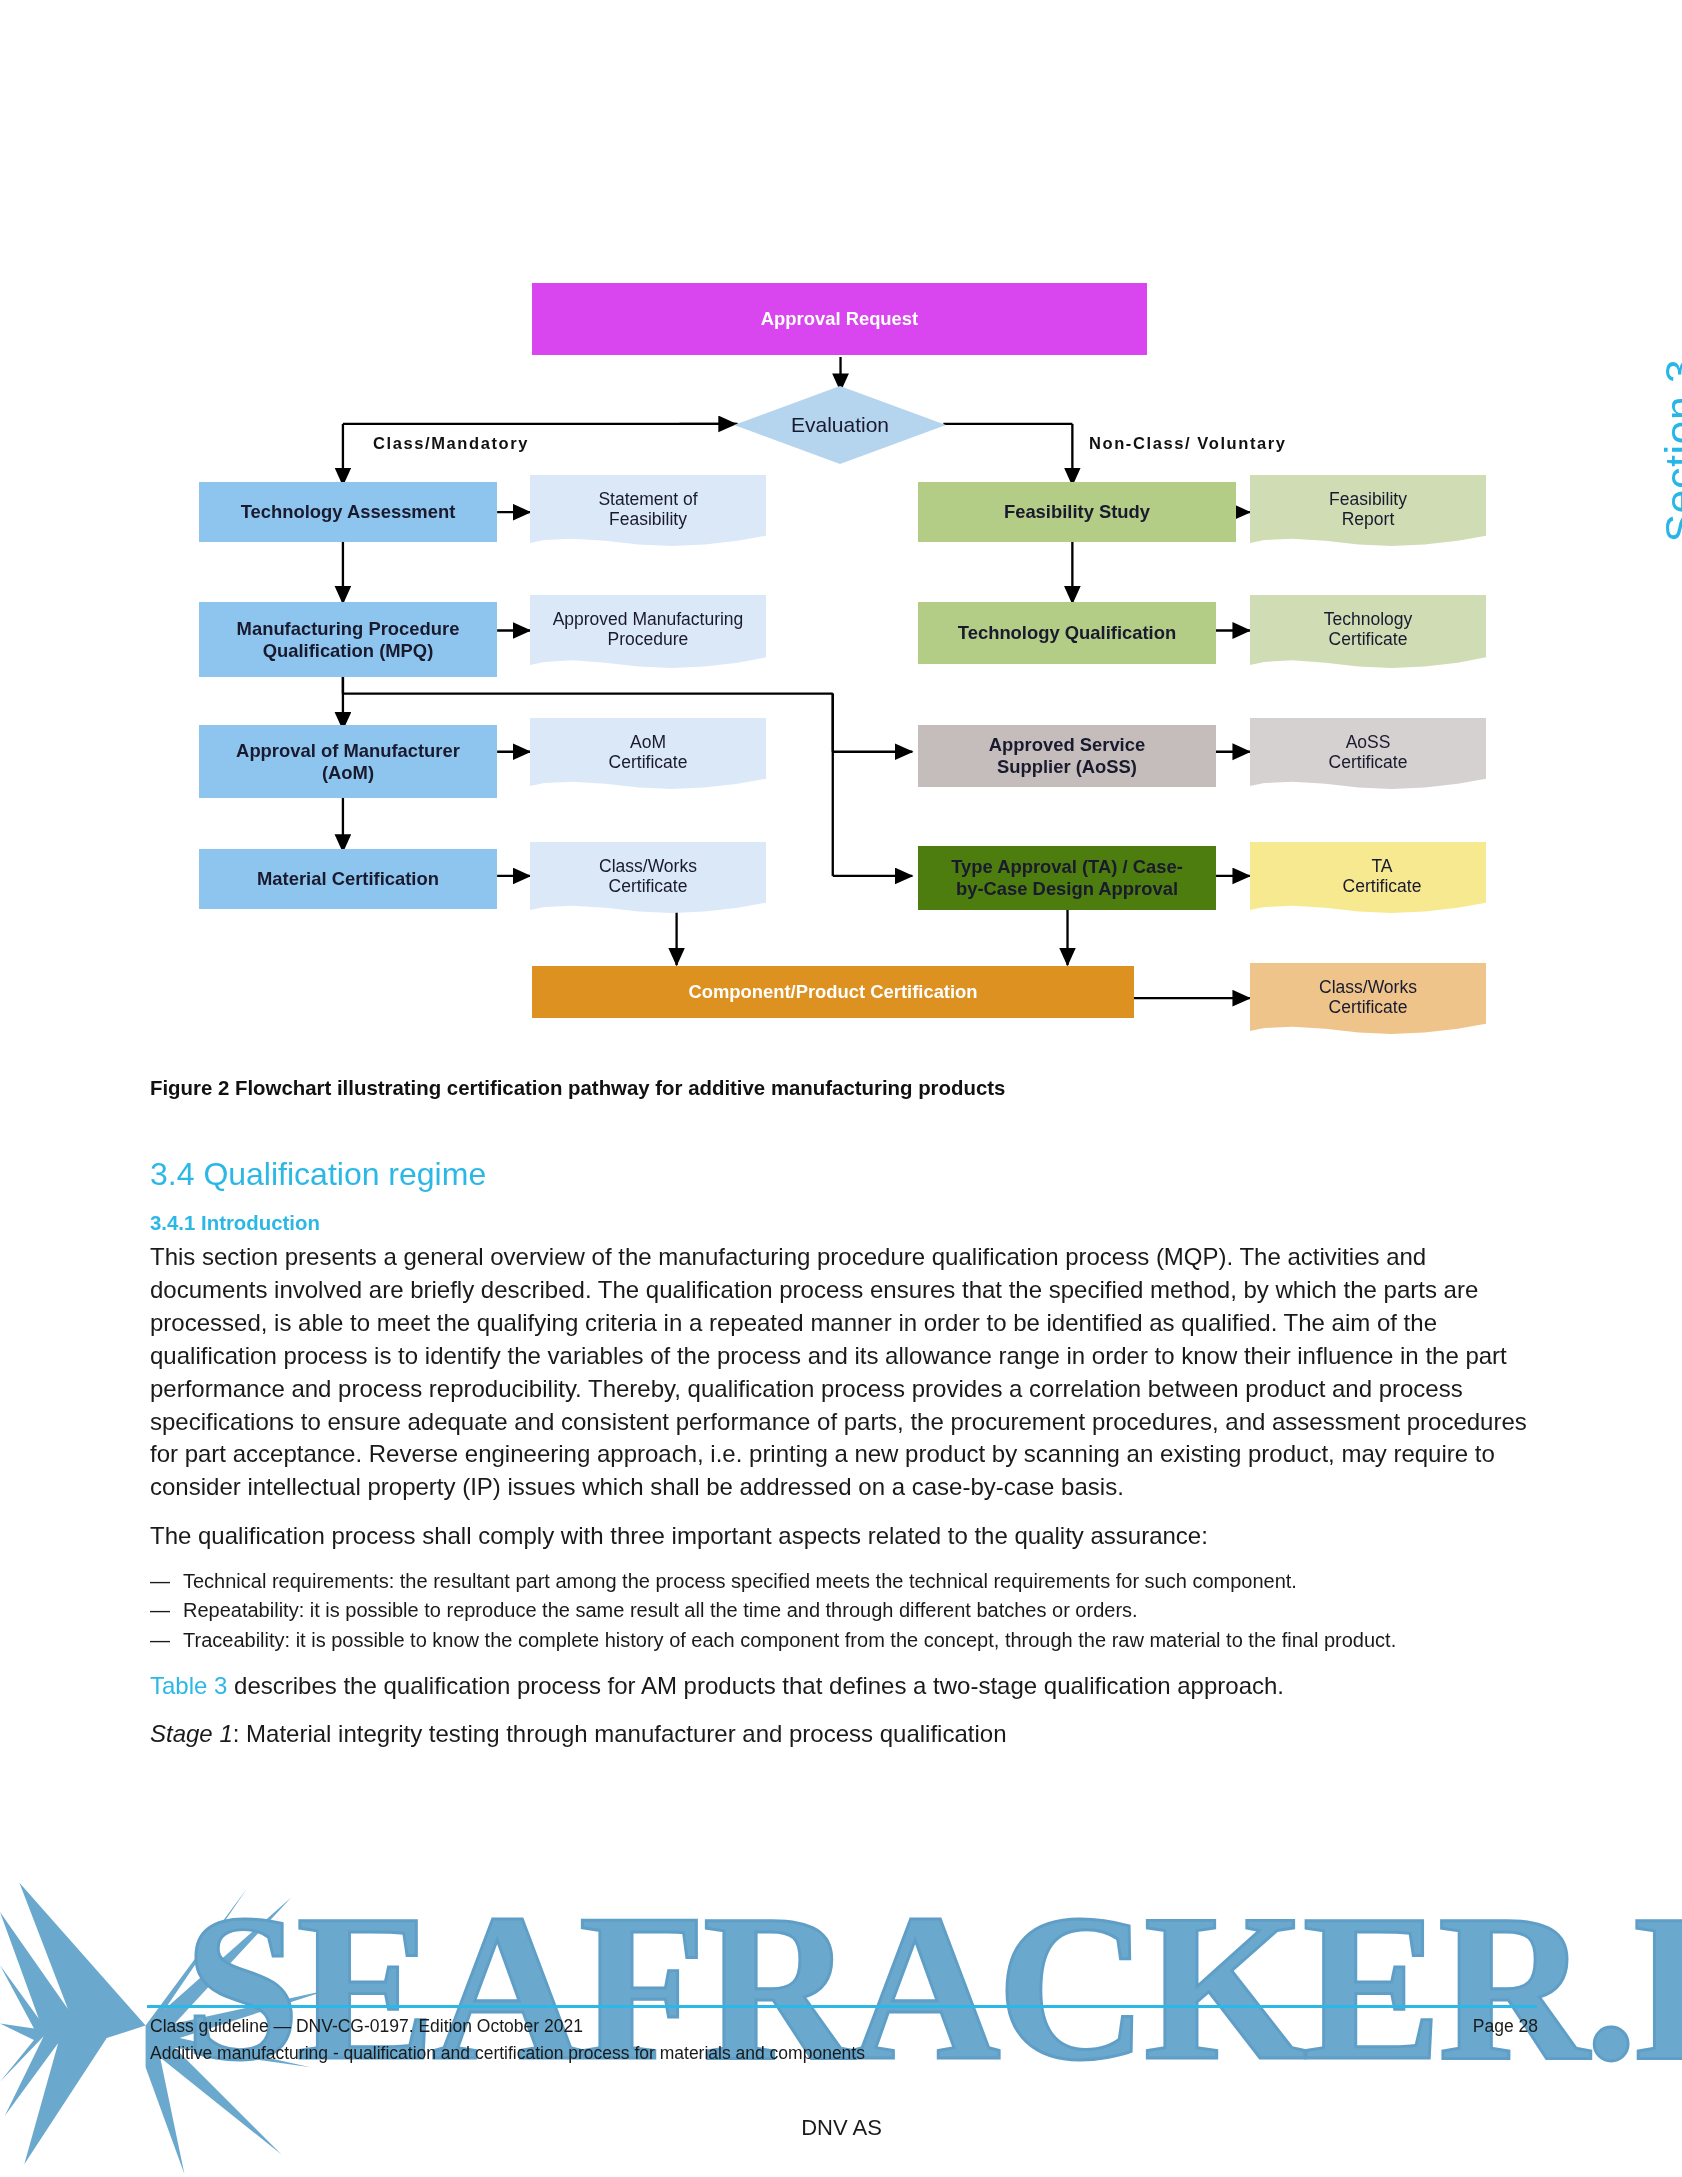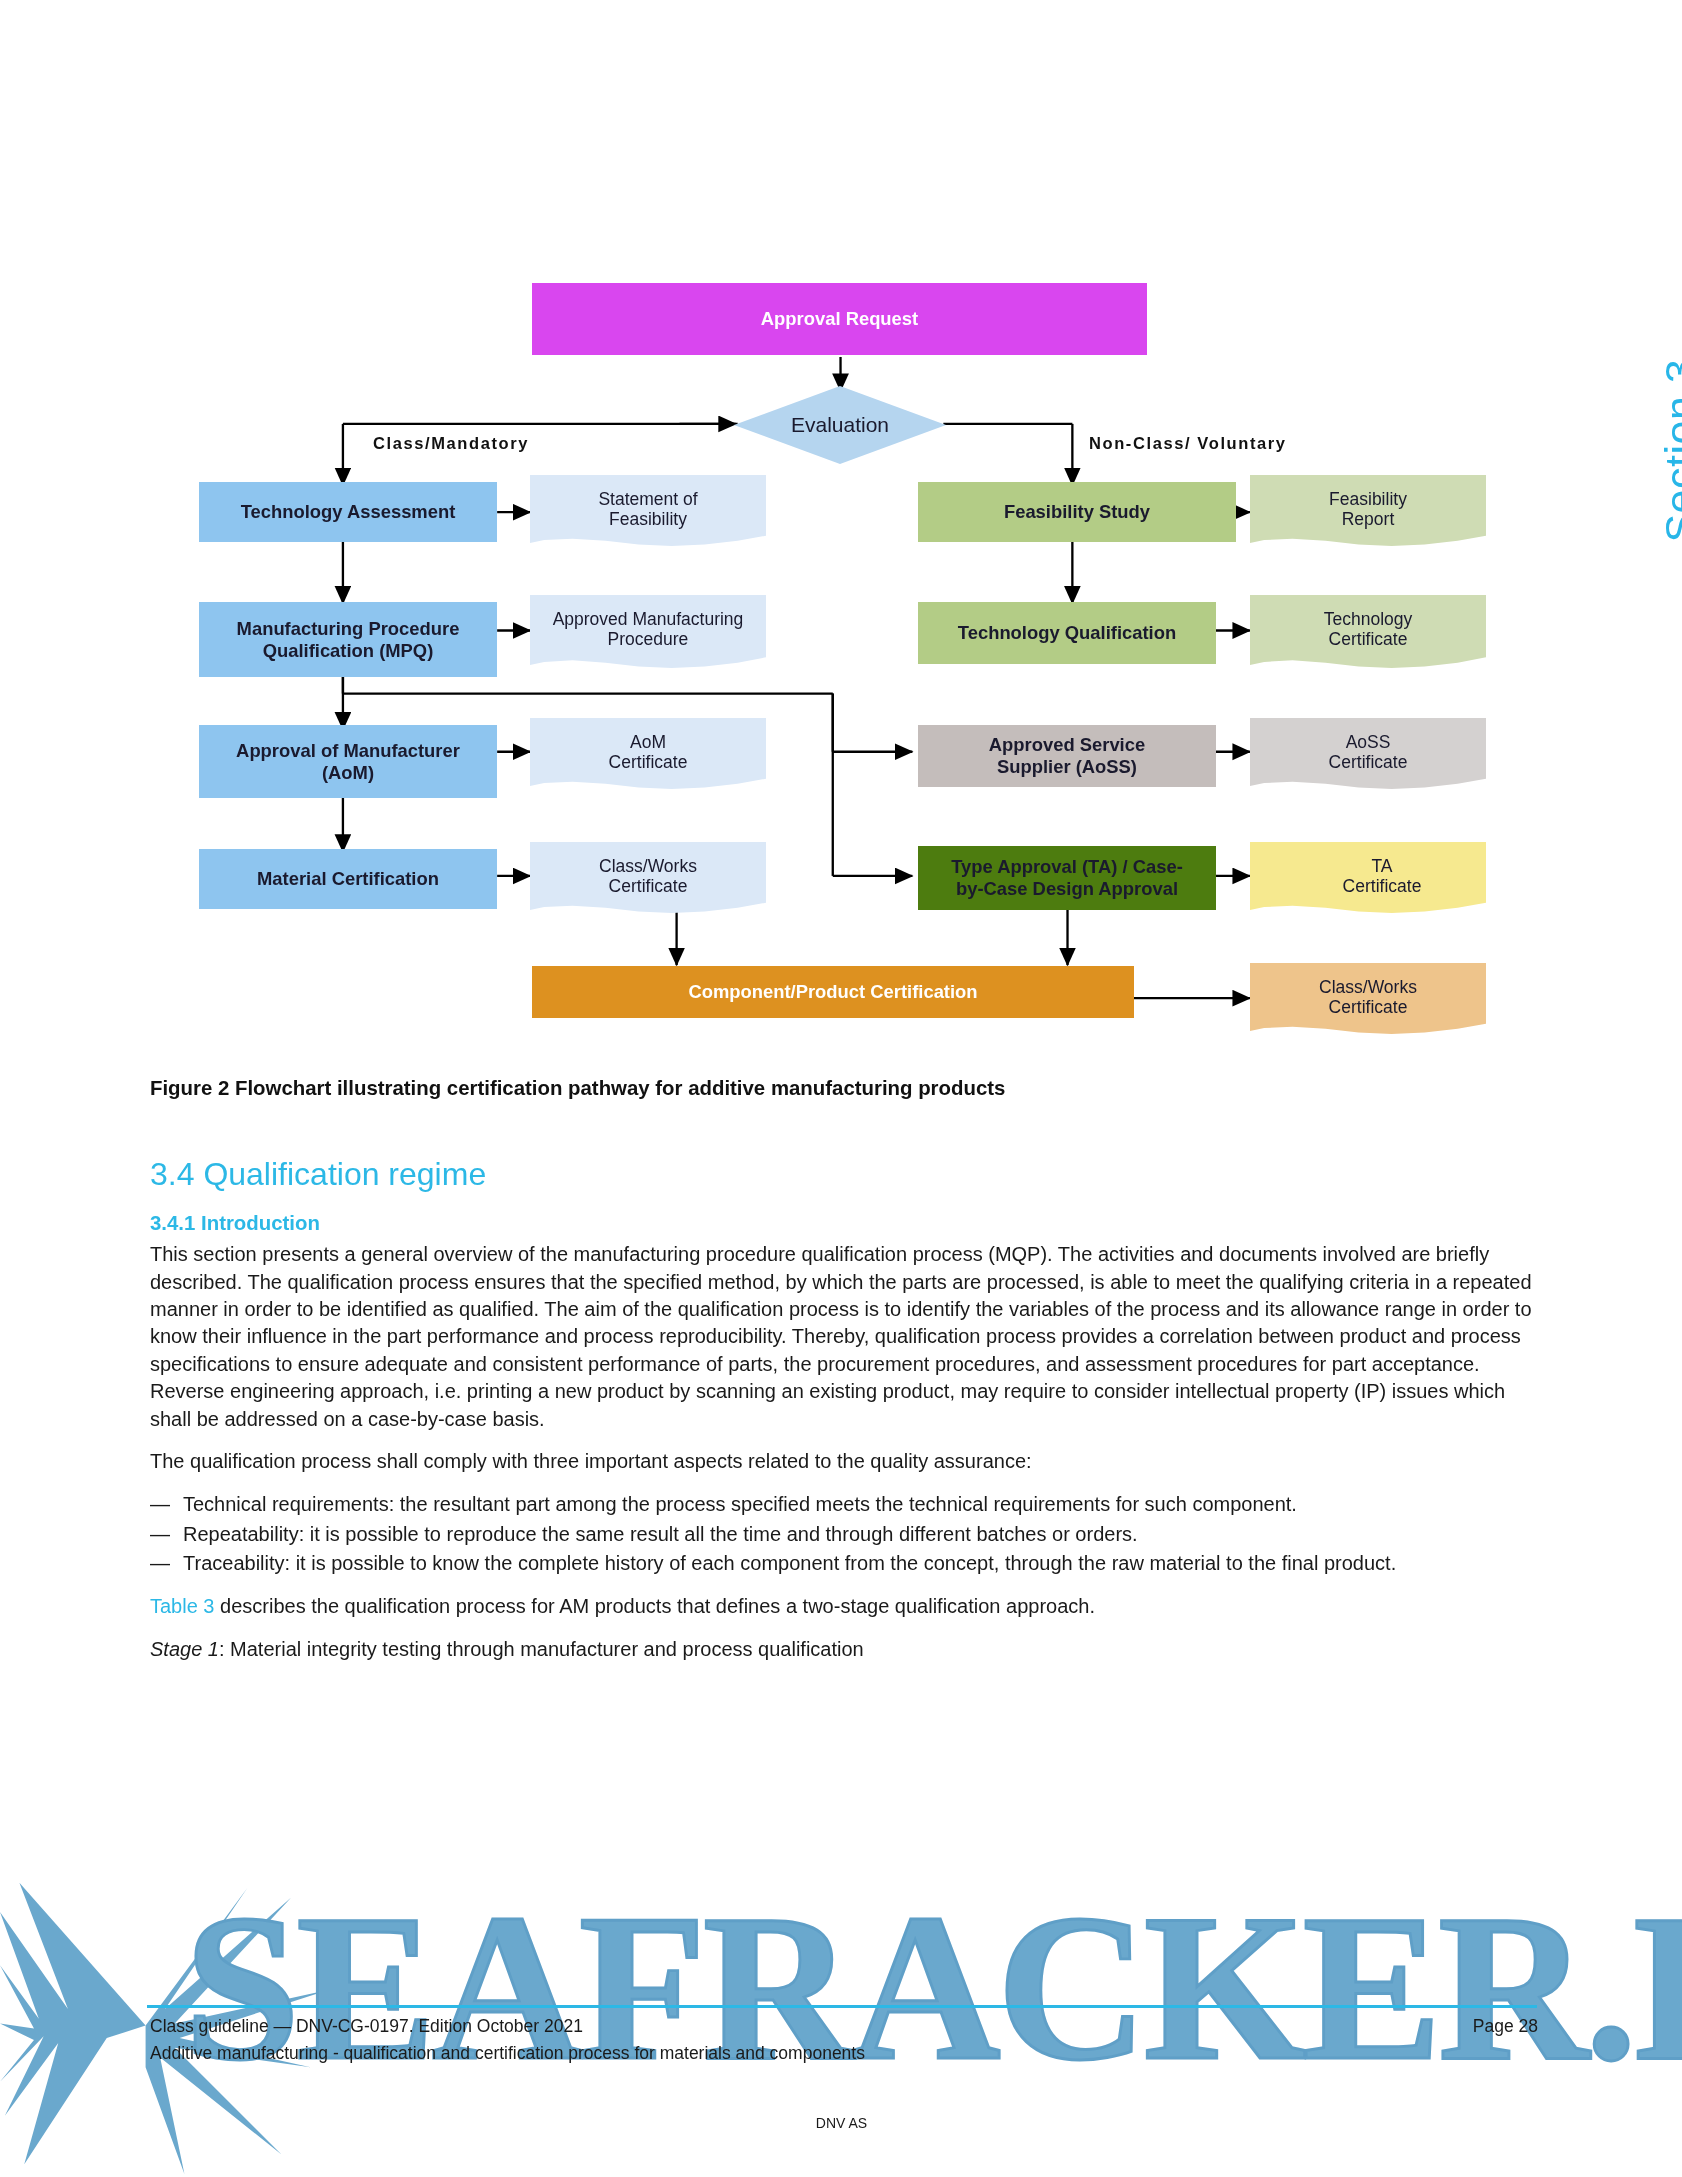--- a/index.html
+++ b/index.html
@@ -109,7 +109,7 @@
     margin-bottom: 5.8px;
   }
   p.para {
-    font-size: 20px; line-height: 1.37; margin-bottom: 15.5px;
+    font-size: 24px; line-height: 1.37; margin-bottom: 15.5px;
     text-align: left;
   }
   ul.dashlist { list-style: none; margin: 0 0 15.5px 0; }

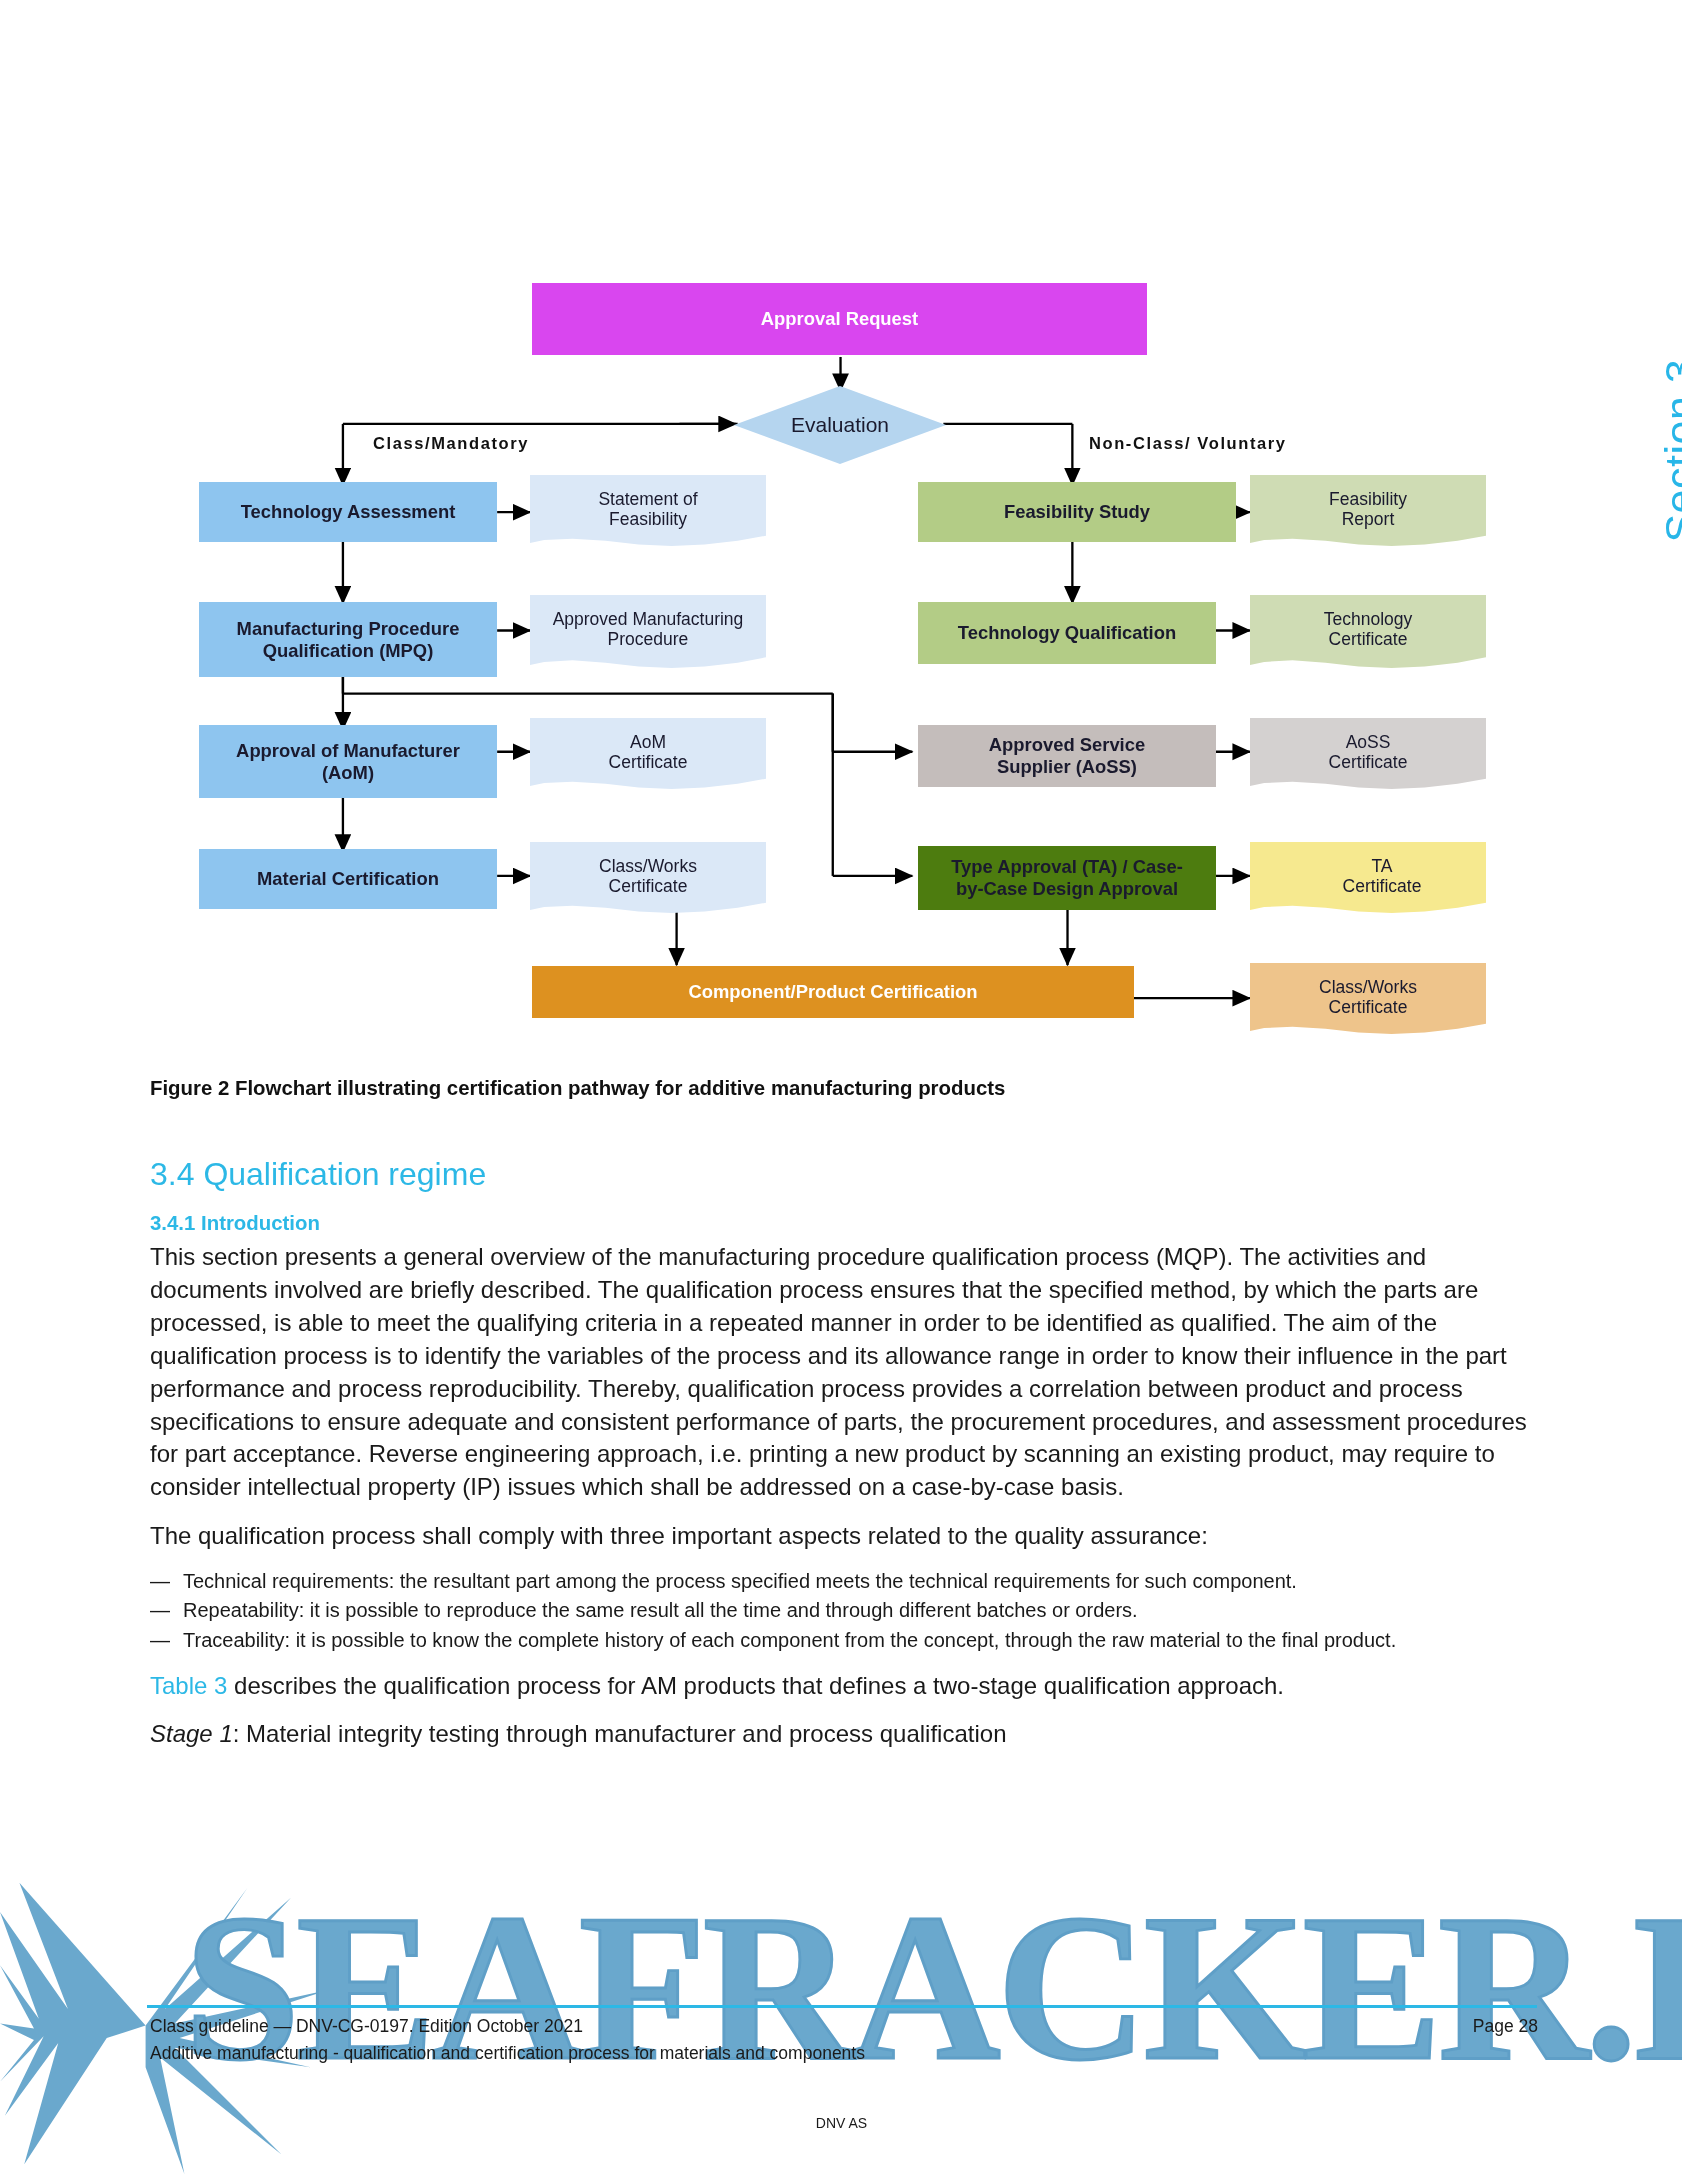--- a/index.html
+++ b/index.html
@@ -136,7 +136,7 @@
   .f-sub { font-size: 17.5px; color: #1a1a1a; margin-top: 5.8px; }
   #dnv-as {
     position: absolute; left: 0; top: 2115px; width: 1683px;
-    text-align: center; font-size: 14px; color: #1a1a1a;
+    text-align: center; font-size: 22px; color: #1a1a1a;
   }
 
   

